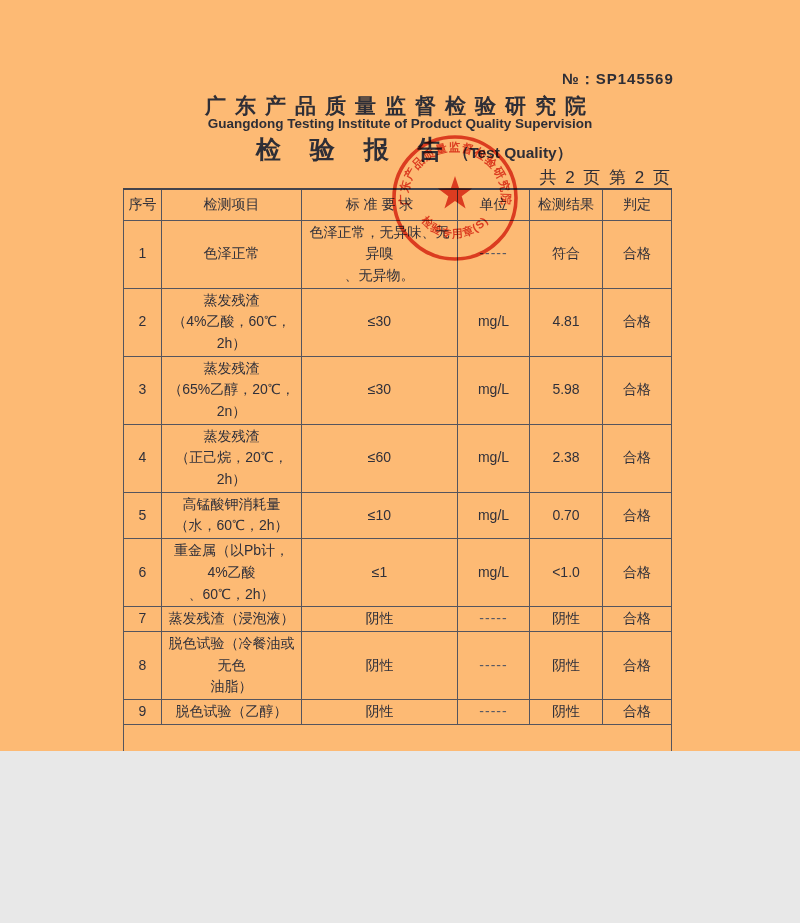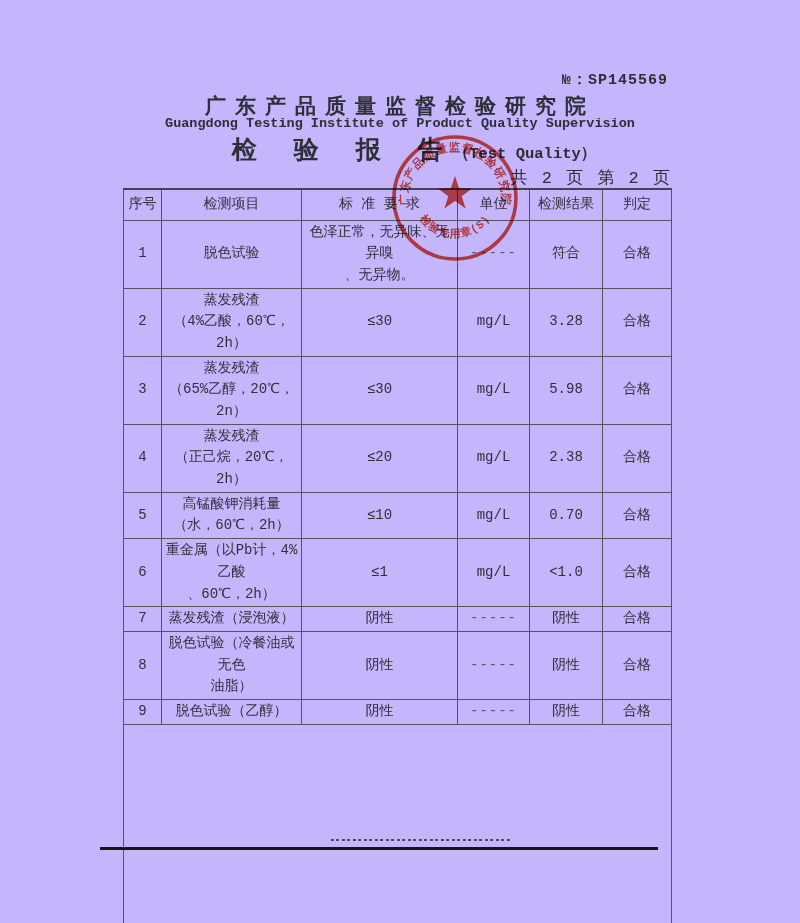--- a/index.html
+++ b/index.html
@@ -4,9 +4,9 @@
 <style>
   html,body{margin:0;padding:0;background:#e8e8e8;}
   .page{
-    position:relative;width:800px;height:923px;margin:0 auto;
-    background:#c4b5fd;overflow:hidden;
-    font-family:Liberation Mono, monospace;
+    position:relative;width:800px;height:751px;margin:0 auto;
+    background:#fdba74;overflow:hidden;
+    font-family:Liberation Sans, sans-serif;
     color:#2e2e36;
   }
   

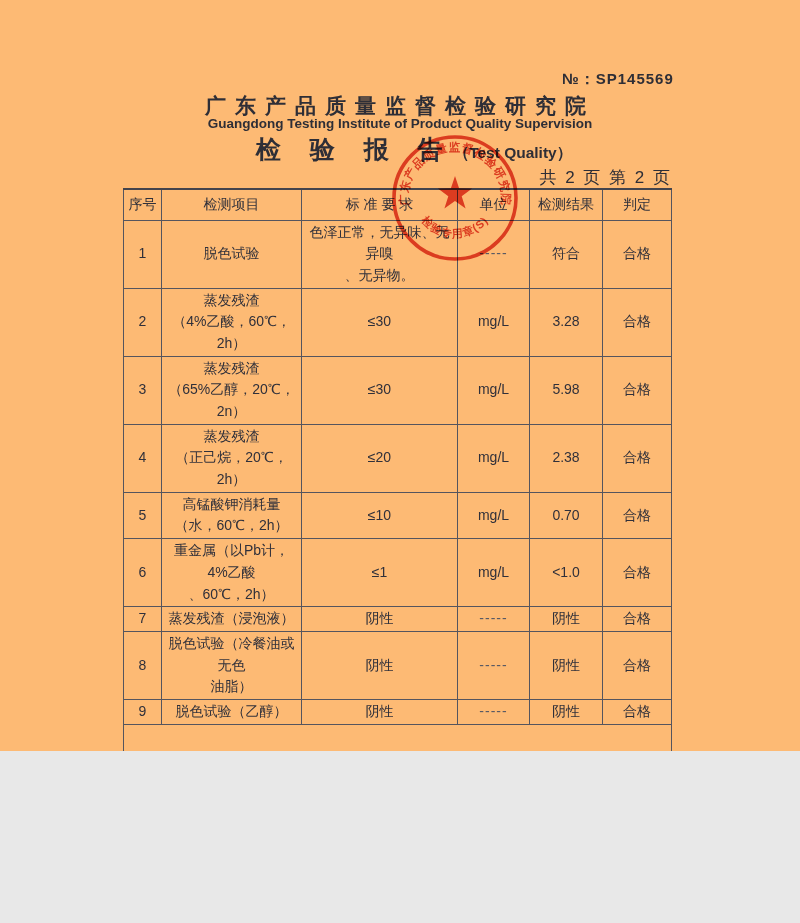--- a/index.html
+++ b/index.html
@@ -81,7 +81,7 @@
       <tbody>
           <tr style="height: 43px;">
             <td>1</td>
-            <td>脱色试验</td>
+            <td>色泽正常</td>
             <td>色泽正常，无异味、无异嗅
 、无异物。</td>
             <td class="unit-dash">-----</td>

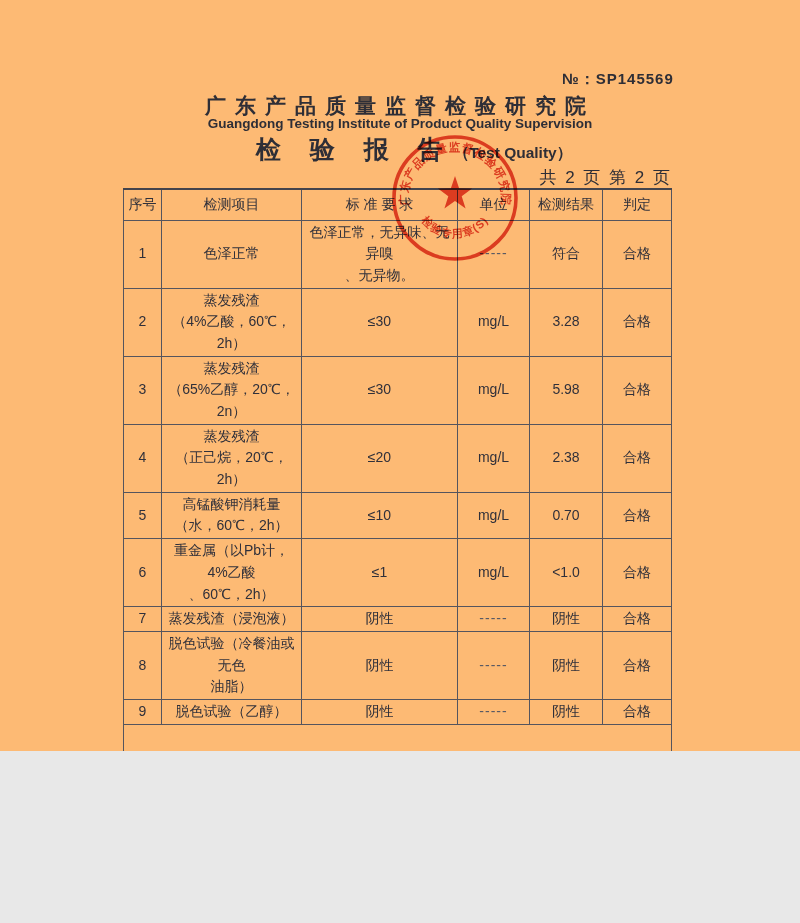--- a/index.html
+++ b/index.html
@@ -94,7 +94,7 @@
 （4%乙酸，60℃，2h）</td>
             <td>≤30</td>
             <td>mg/L</td>
-            <td>3.28</td>
+            <td>4.81</td>
             <td>合格</td>
           </tr>
           <tr style="height: 45px;">

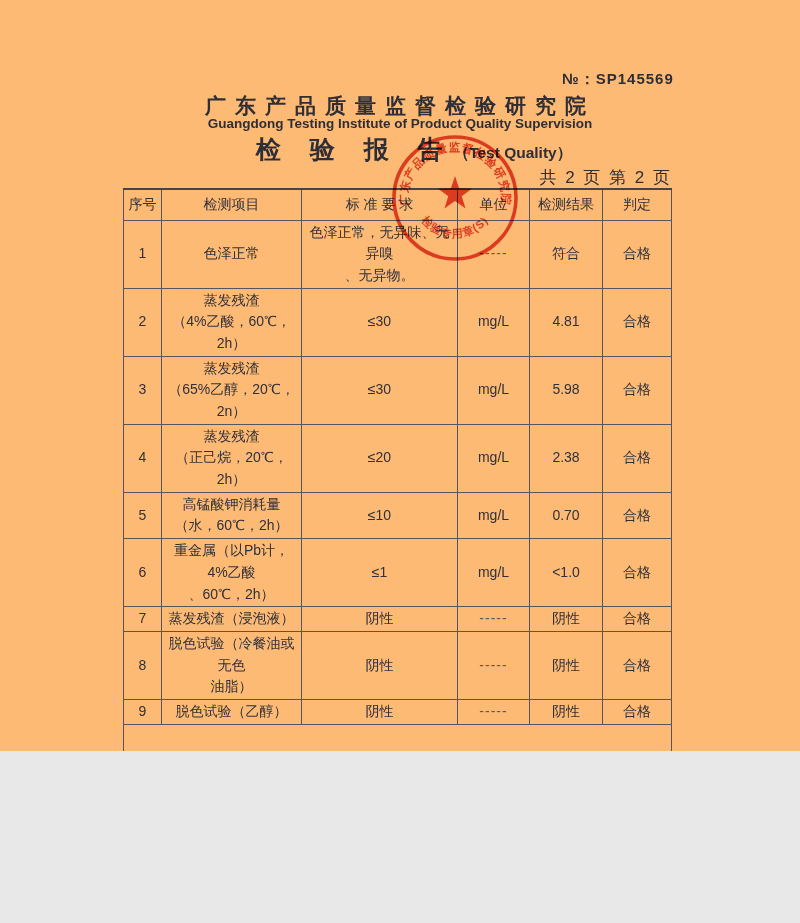--- a/index.html
+++ b/index.html
@@ -110,7 +110,7 @@
             <td>4</td>
             <td>蒸发残渣
 （正己烷，20℃，2h）</td>
-            <td>≤20</td>
+            <td>≤60</td>
             <td>mg/L</td>
             <td>2.38</td>
             <td>合格</td>

